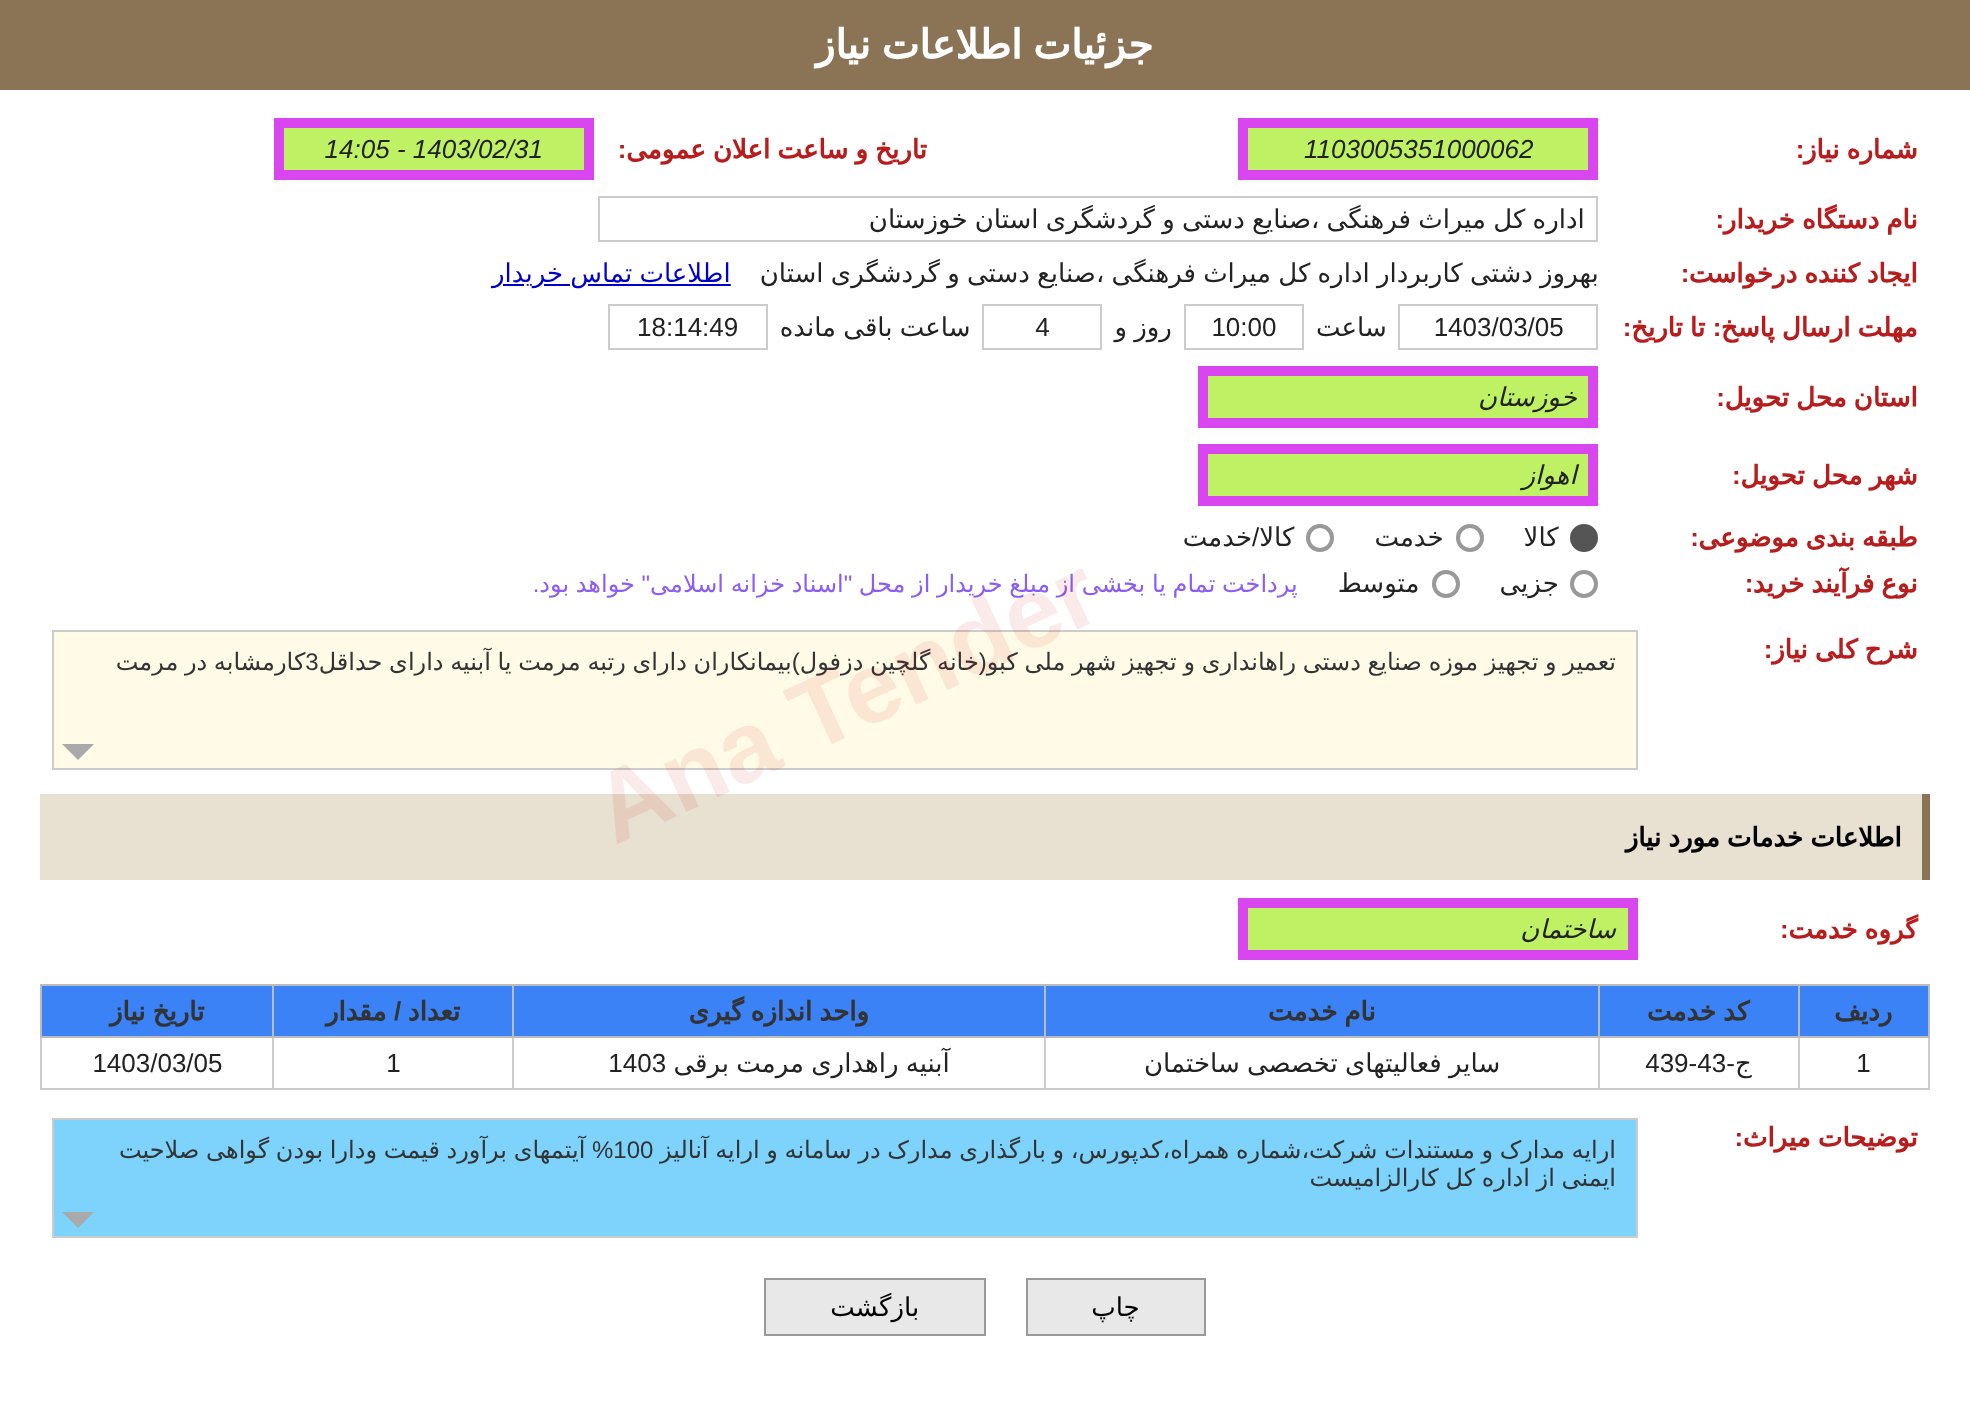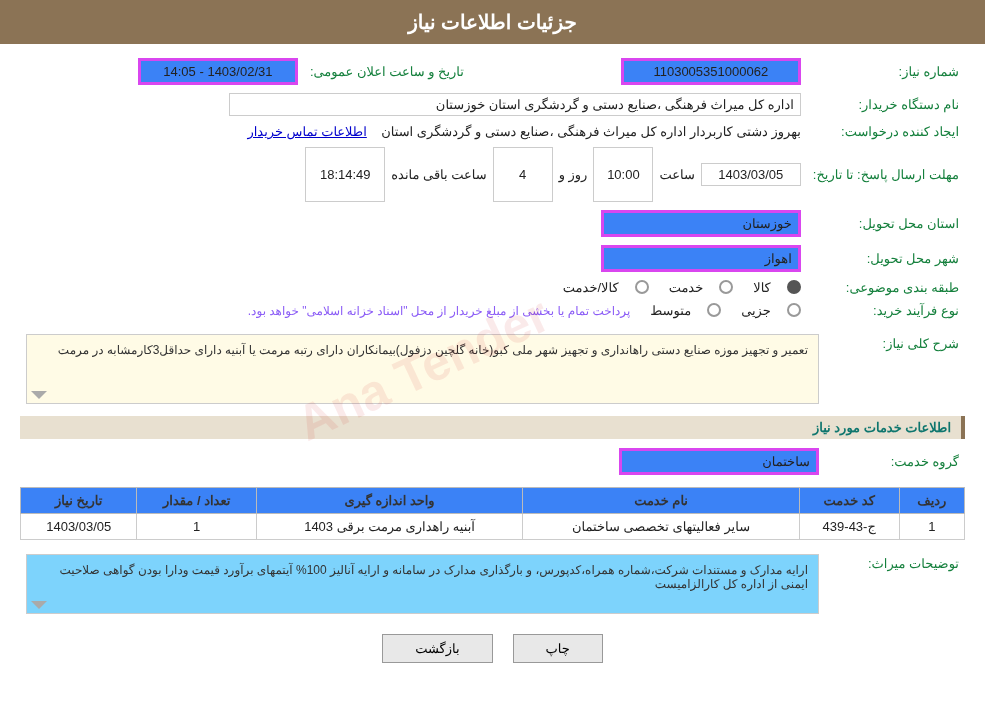--- a/index.html
+++ b/index.html
@@ -47,12 +47,13 @@
       text-align: right;
     }
     .input-box {
-      border: 3px solid #d946ef;
+      border: 5px solid #d946ef;
       padding: 3px 6px;
-      background: #3b82f6;
+      background: #bef264;
       display: inline-block;
       min-width: 200px;
       text-align: right;
+      font-style: italic;
     }
     .input-box-wide {
       border: 1px solid #ccc;

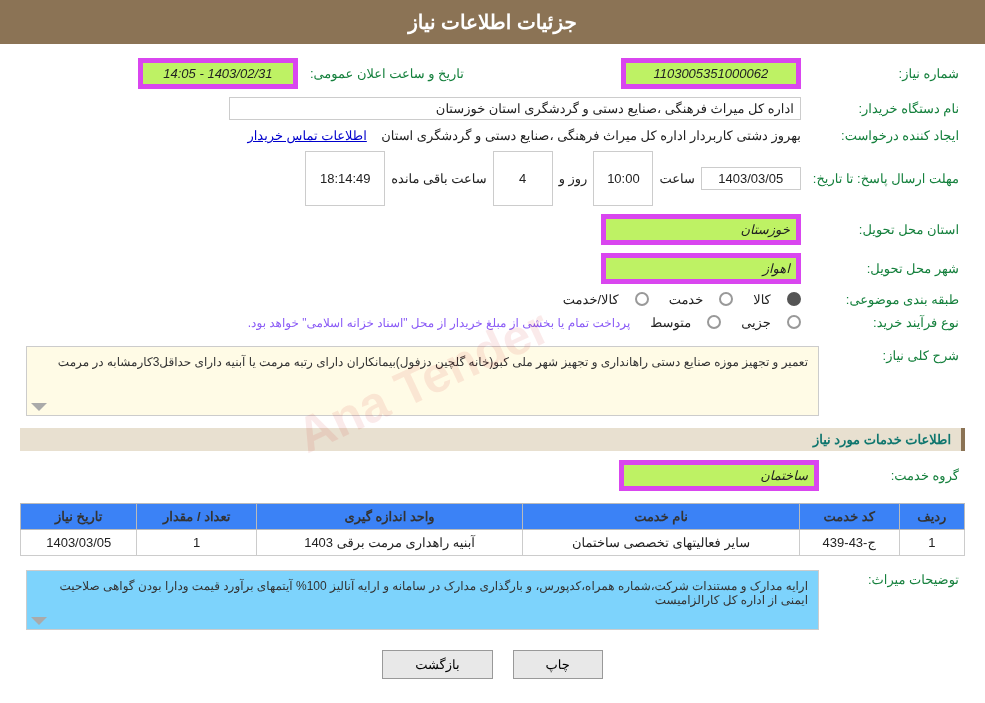--- a/index.html
+++ b/index.html
@@ -37,8 +37,8 @@
       vertical-align: middle;
     }
     .label-cell {
-      color: #15803d;
-      font-weight: normal;
+      color: #b91c1c;
+      font-weight: bold;
       white-space: nowrap;
       text-align: right;
       width: 140px;

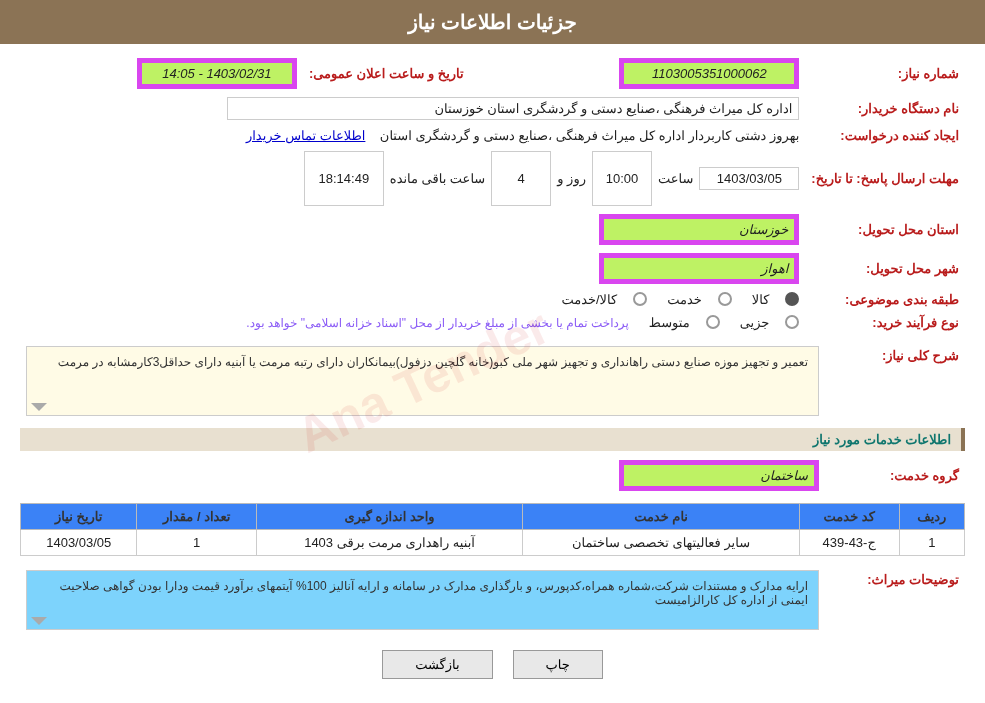--- a/index.html
+++ b/index.html
@@ -227,7 +227,7 @@
       <tr>
         <td class="label-cell">نام دستگاه خریدار:</td>
         <td colspan="4" class="value-cell">
-          <div class="input-box-wide" style="width:572px;">اداره کل میراث فرهنگی ،صنایع دستی و گردشگری استان خوزستان</div>
+          <div class="input-box-wide" style="width:500px;">اداره کل میراث فرهنگی ،صنایع دستی و گردشگری استان خوزستان</div>
         </td>
       </tr>
 

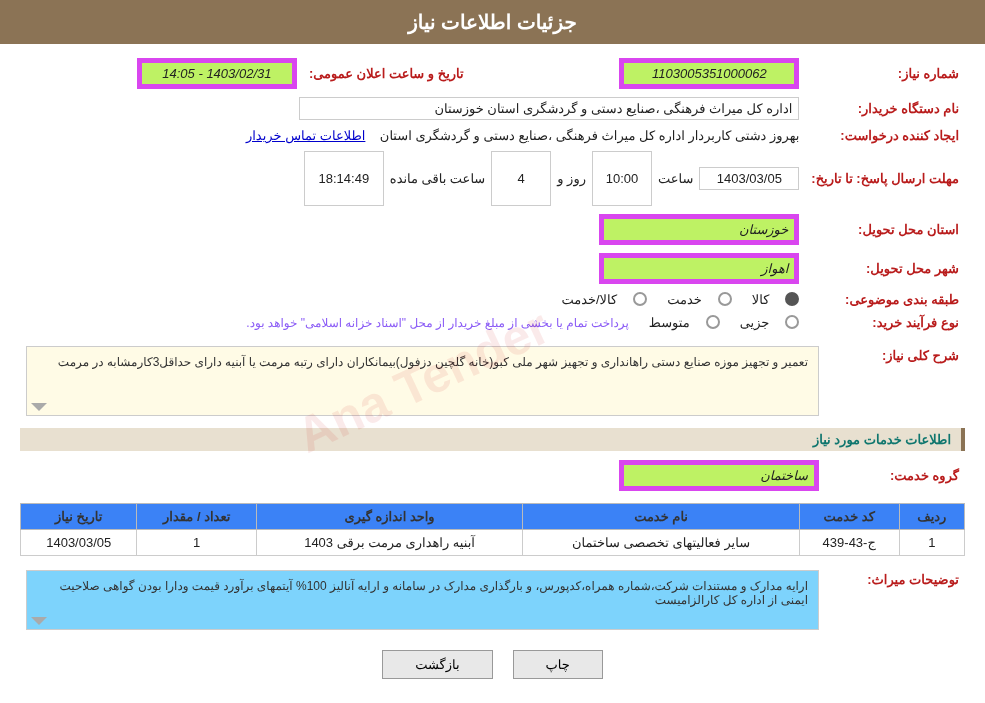--- a/index.html
+++ b/index.html
@@ -83,7 +83,7 @@
     }
     .small-box {
       border: 1px solid #ccc;
-      padding: 19px 6px;
+      padding: 3px 6px;
       background: #fff;
       min-width: 60px;
       text-align: center;

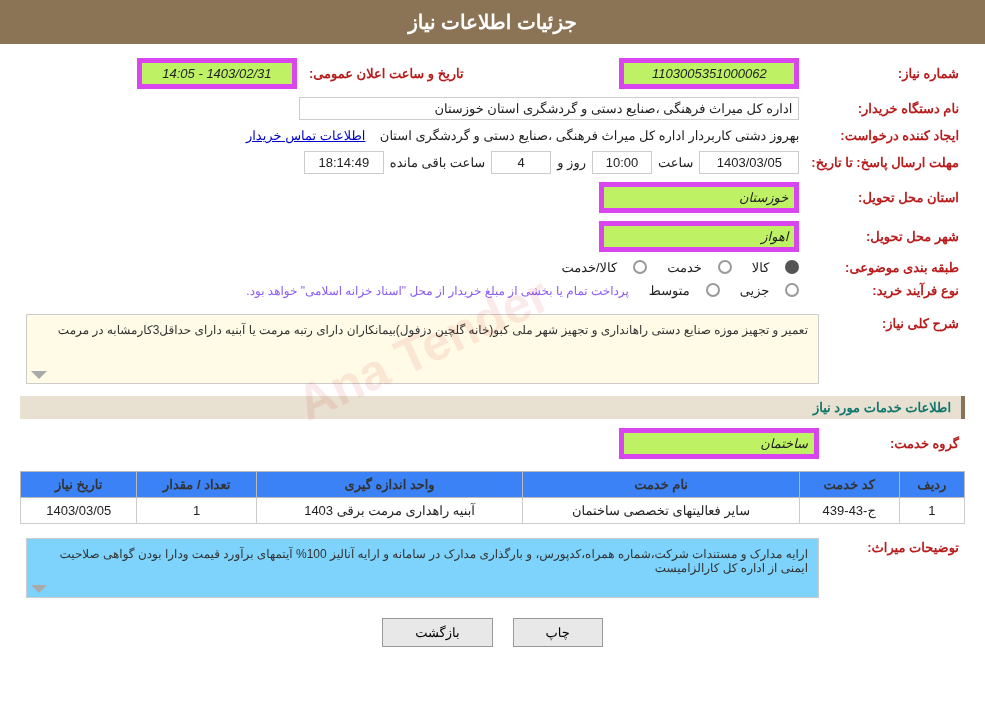--- a/index.html
+++ b/index.html
@@ -104,8 +104,8 @@
     }
     .radio-item {
       display: flex;
-      align-items: flex-start;
-      gap: 16px;
+      align-items: center;
+      gap: 6px;
     }
     .radio-circle {
       width: 14px;

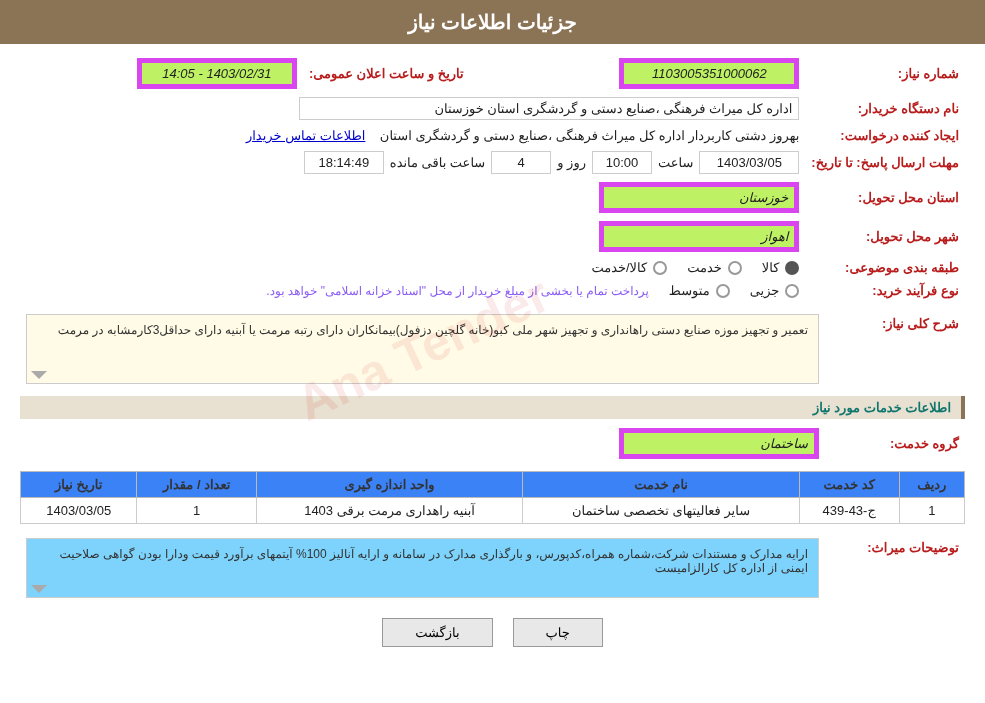--- a/index.html
+++ b/index.html
@@ -90,9 +90,9 @@
     }
     .section-title {
       background: #e8e0d0;
-      padding: 4px 10px;
+      padding: 14px 10px;
       font-weight: bold;
-      color: #0f766e;
+      color: #000000;
       margin: 8px 0 5px 0;
       border-right: 4px solid #8B7355;
     }

